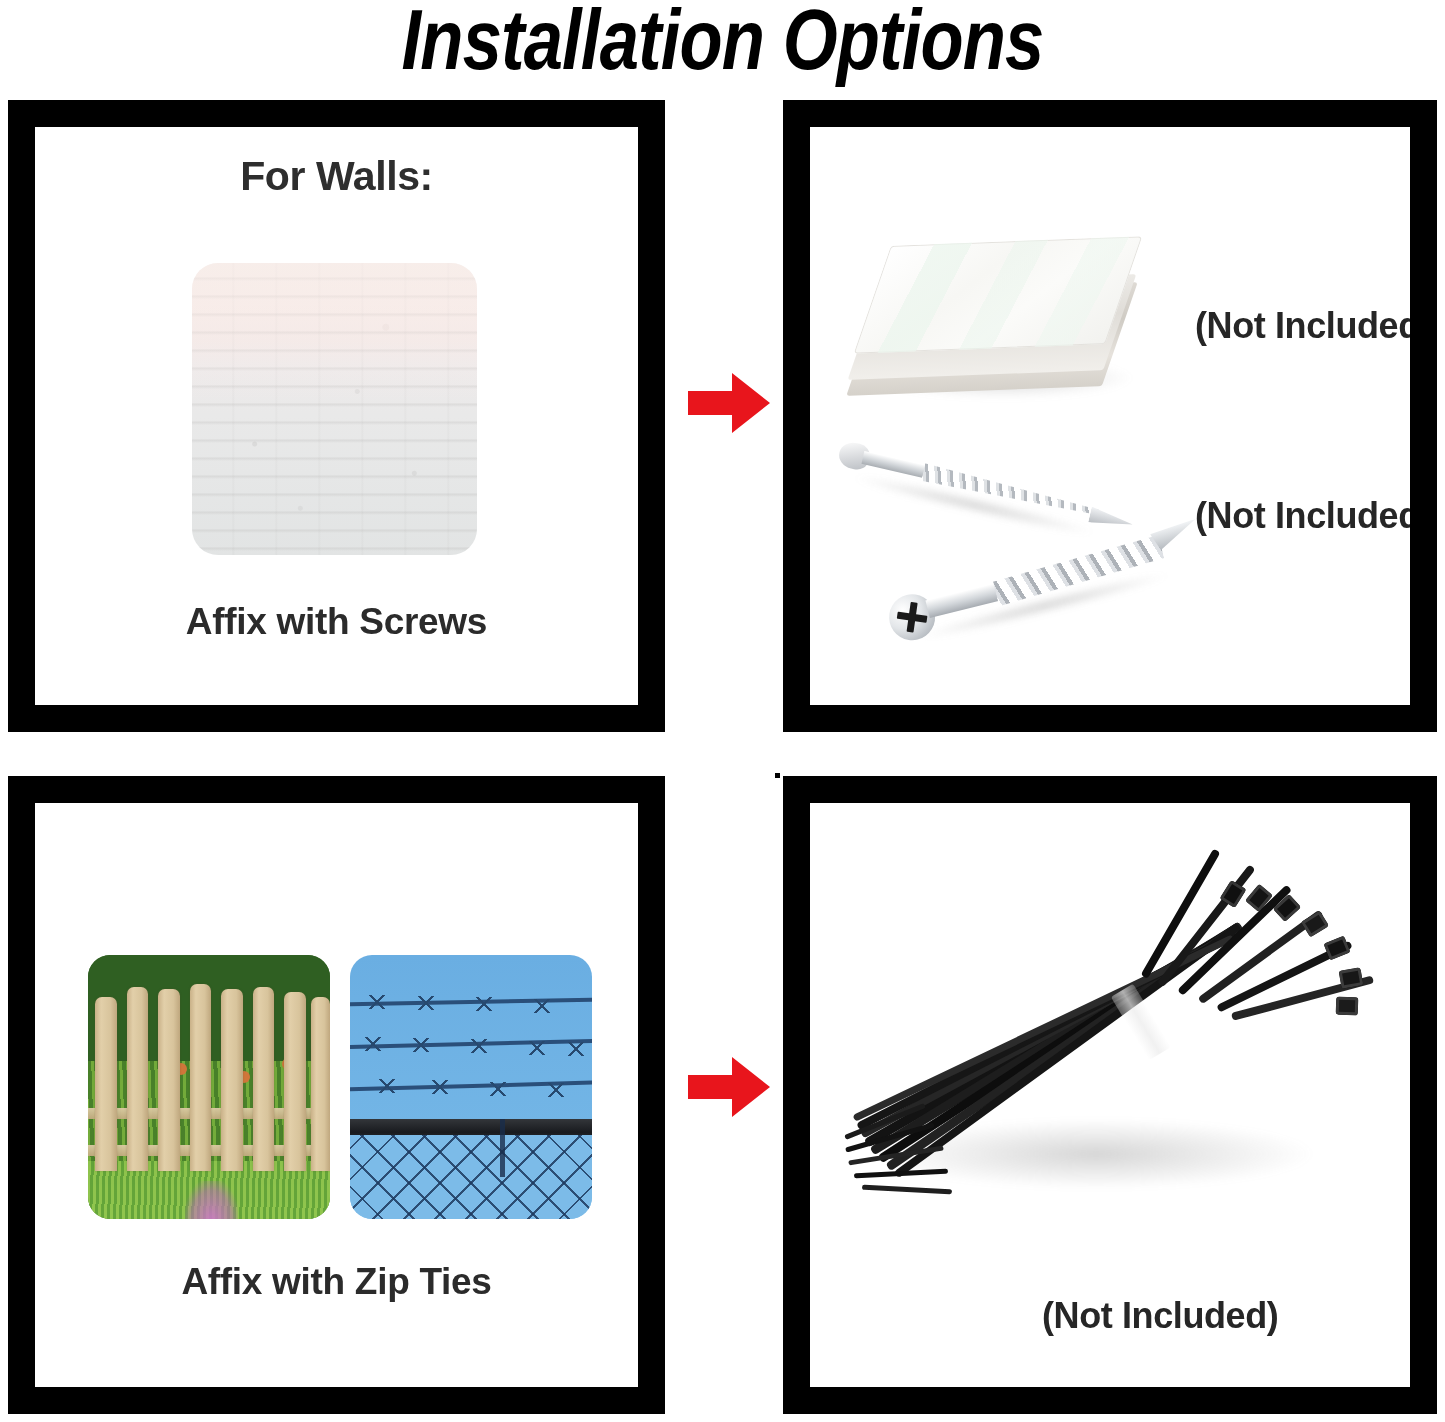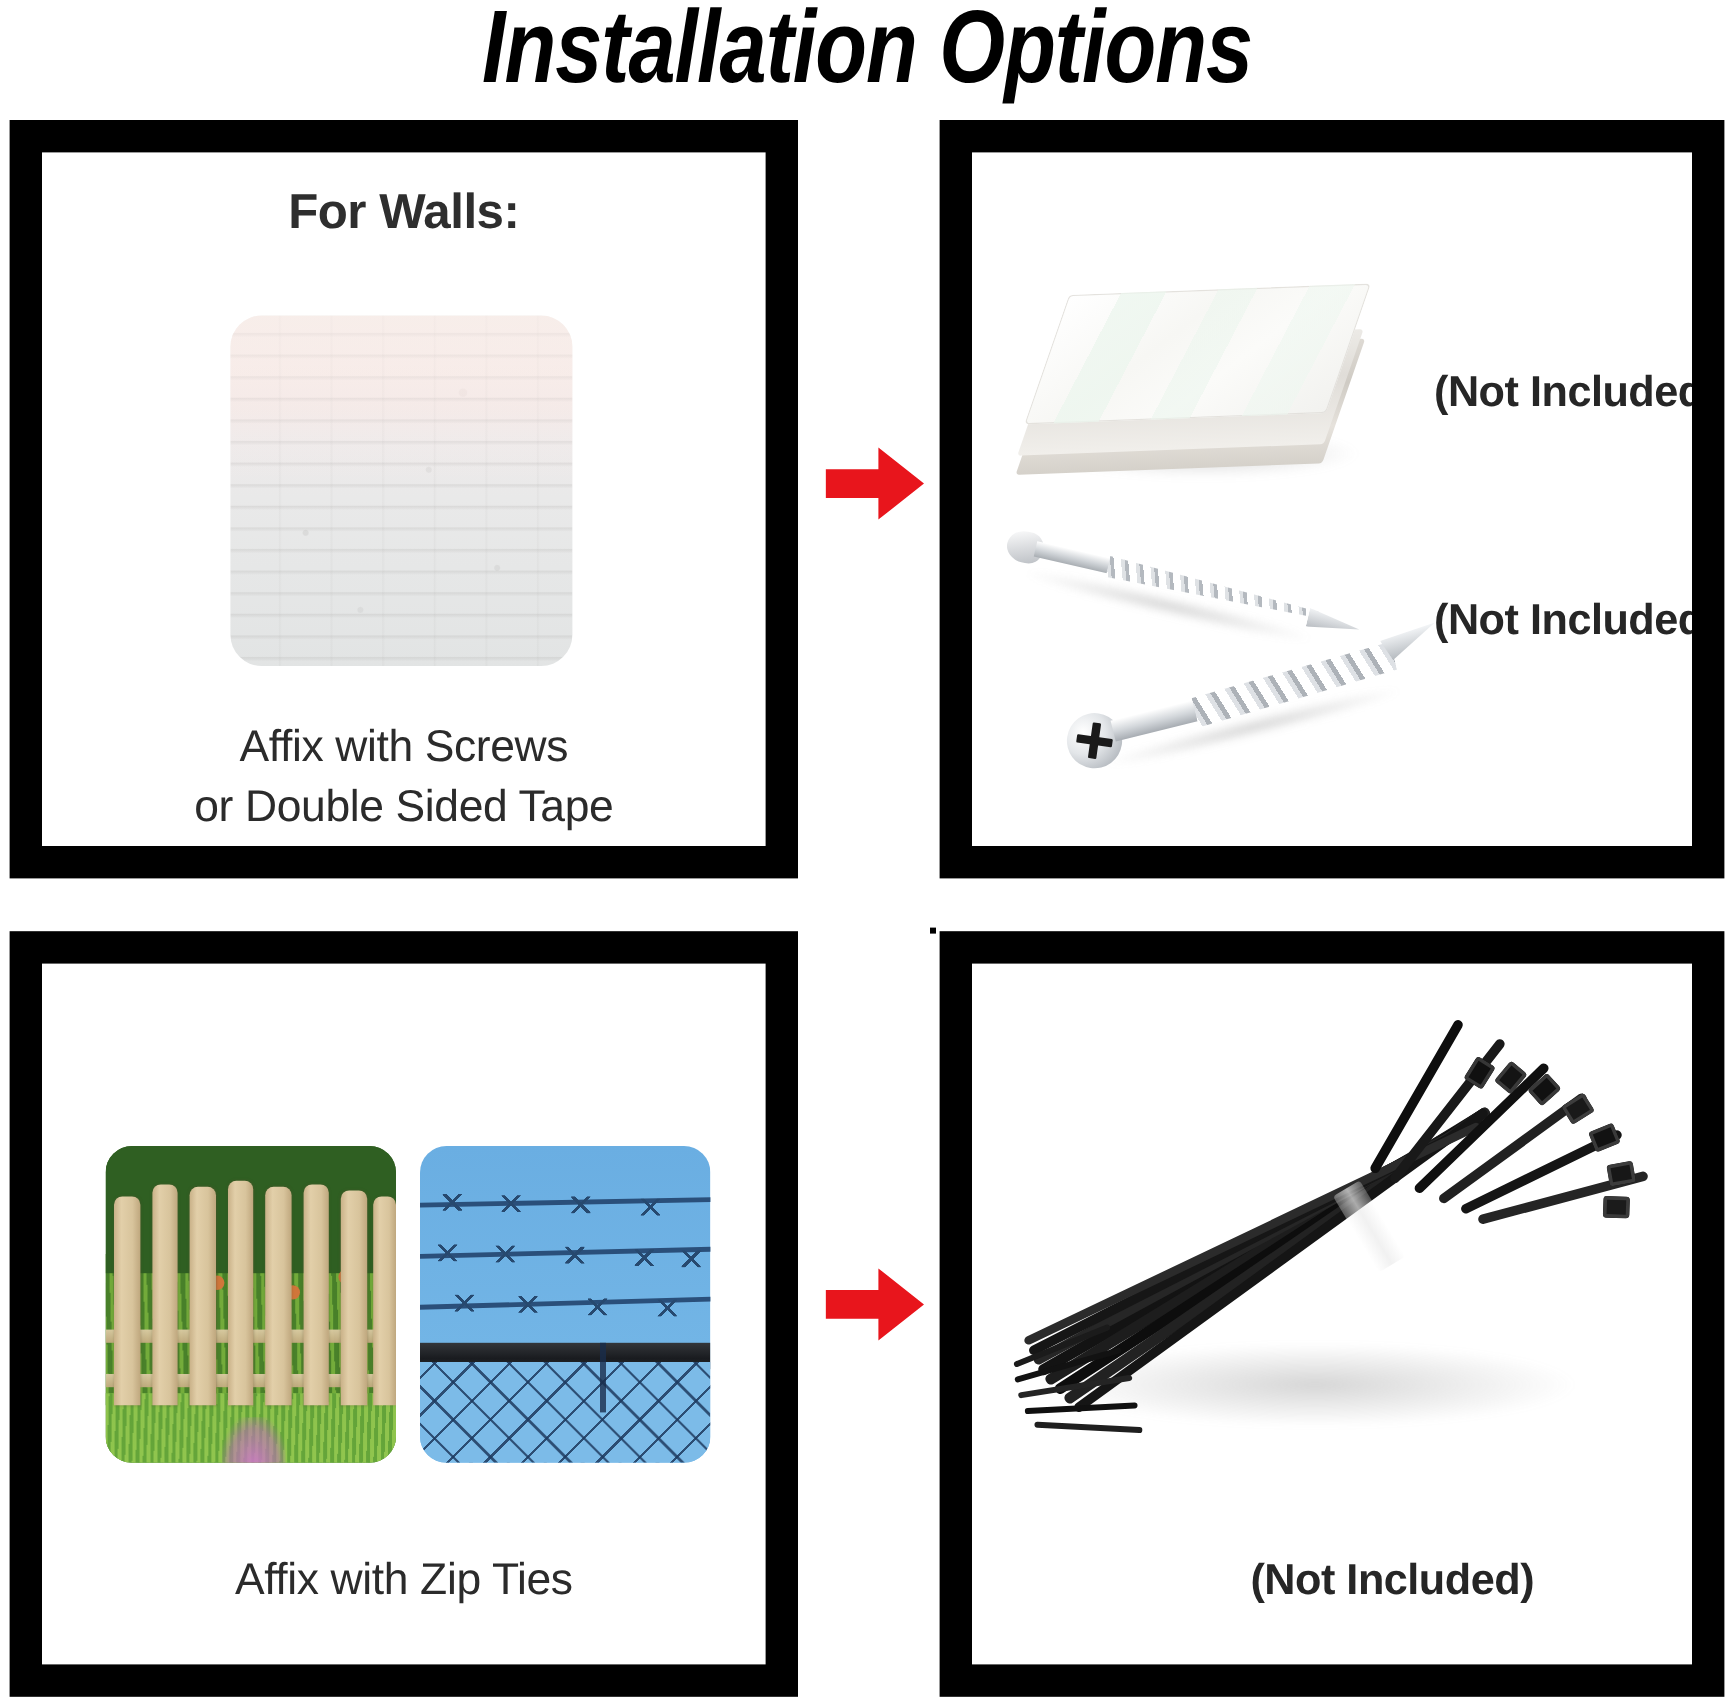--- a/index.html
+++ b/index.html
@@ -61,7 +61,7 @@
     left: 0; width: 100%;
     text-align: center;
     font-size: 37px;
-    font-weight: normal;
+    font-weight: bold;
     color: #2b2b2b;
     letter-spacing: -0.3px;
     white-space: nowrap;

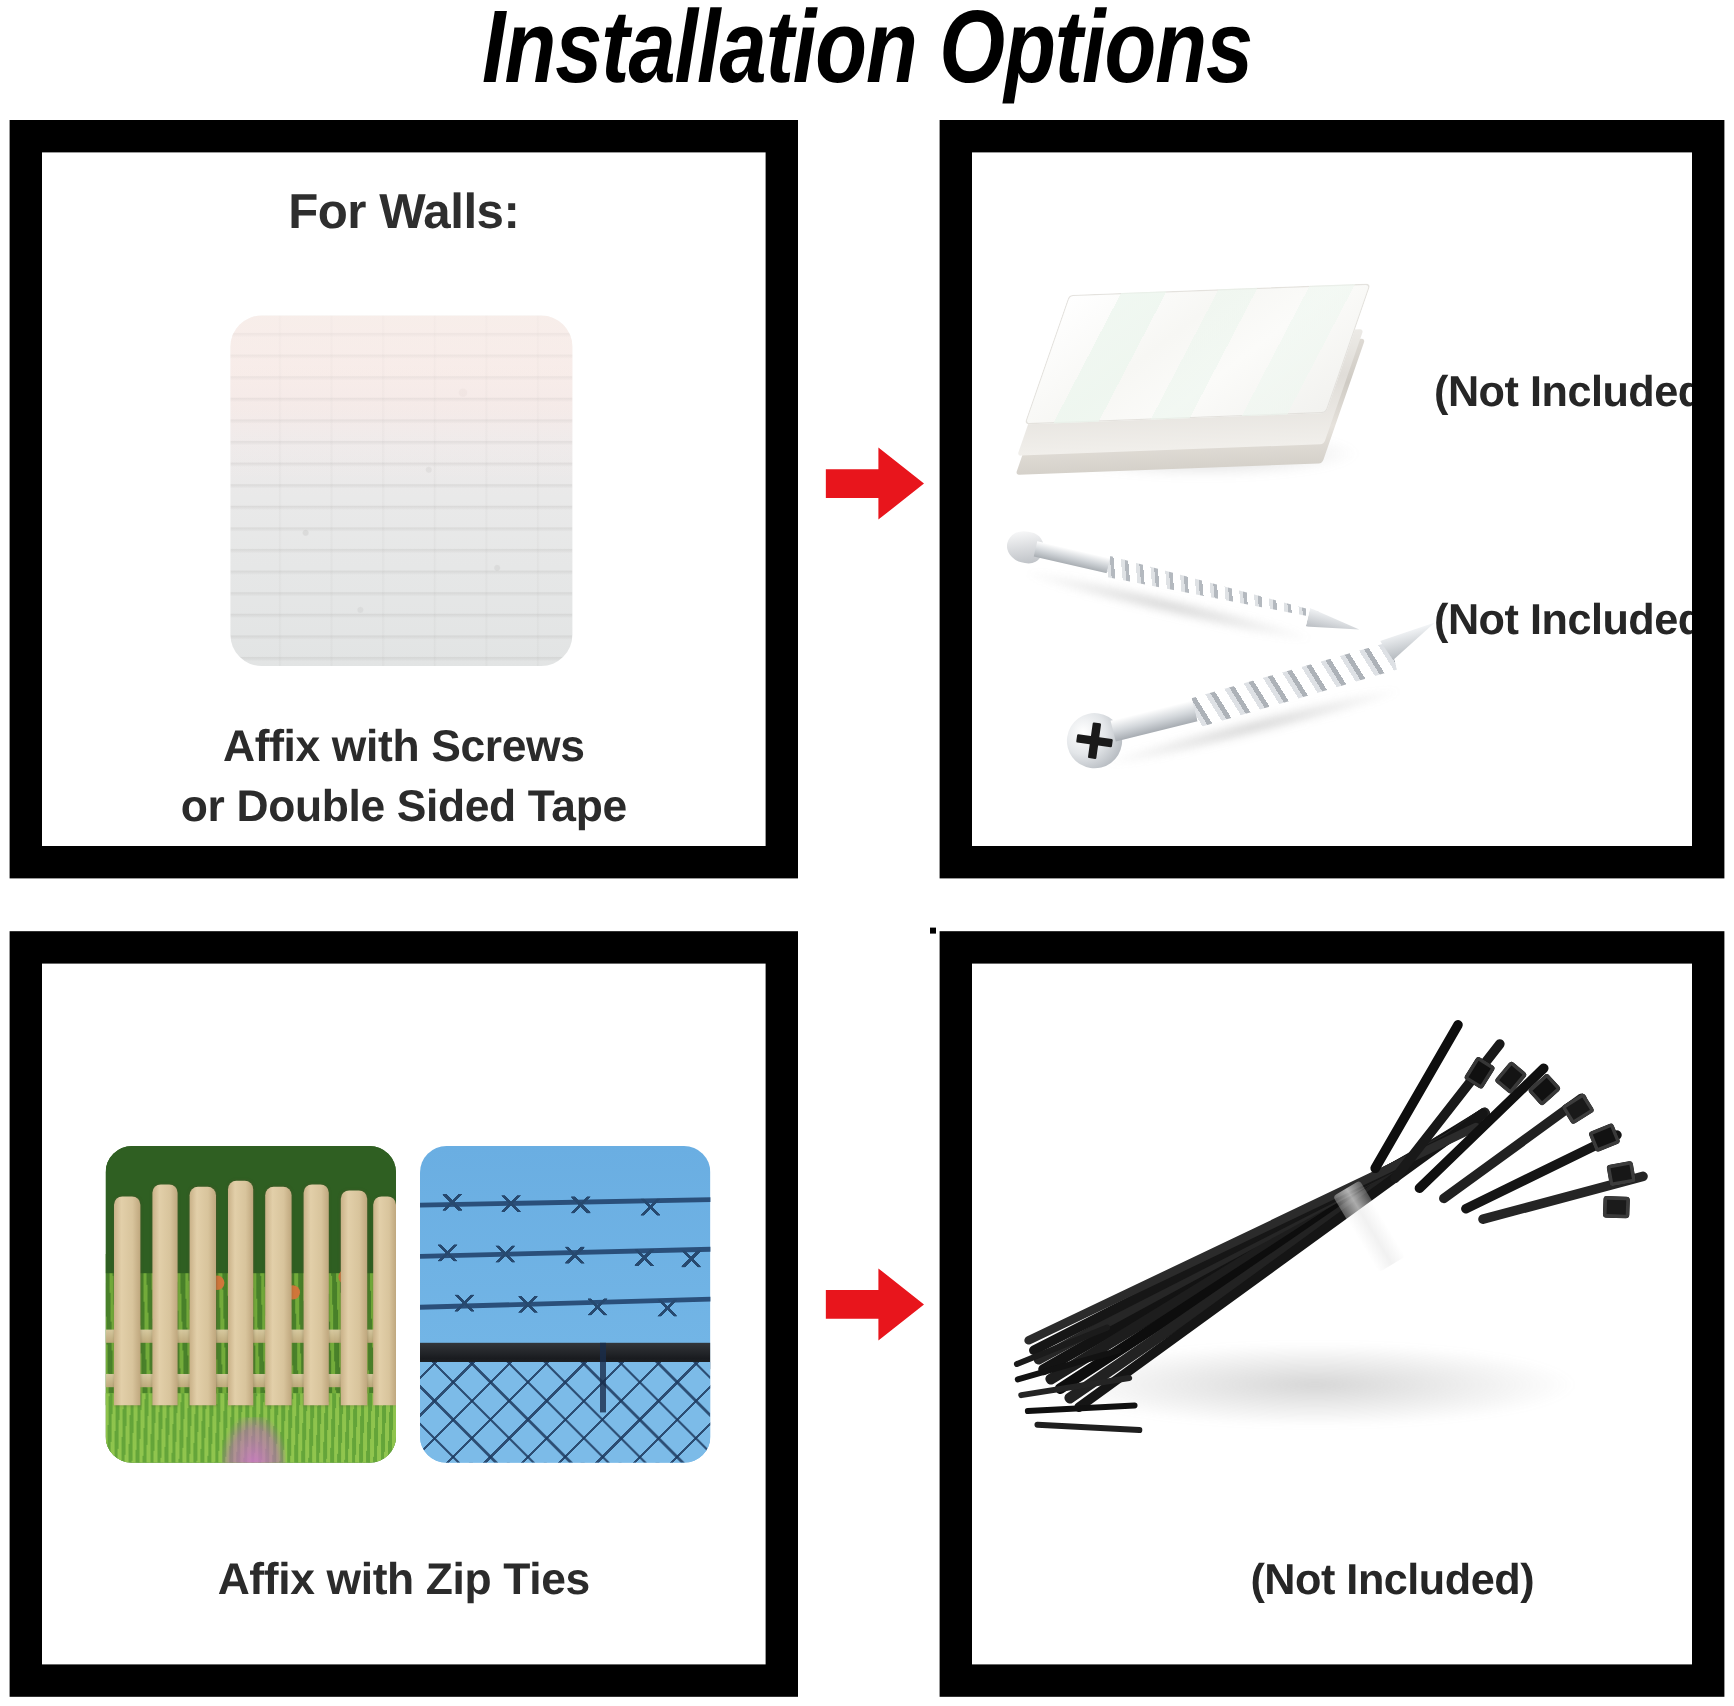--- a/index.html
+++ b/index.html
@@ -235,7 +235,6 @@
       </div>
 
       <div class="caption-line" style="top:474px;">Affix with Screws</div>
-      <div class="caption-line" style="top:524px;">or Double Sided Tape</div>
     </div>
   </div>
 

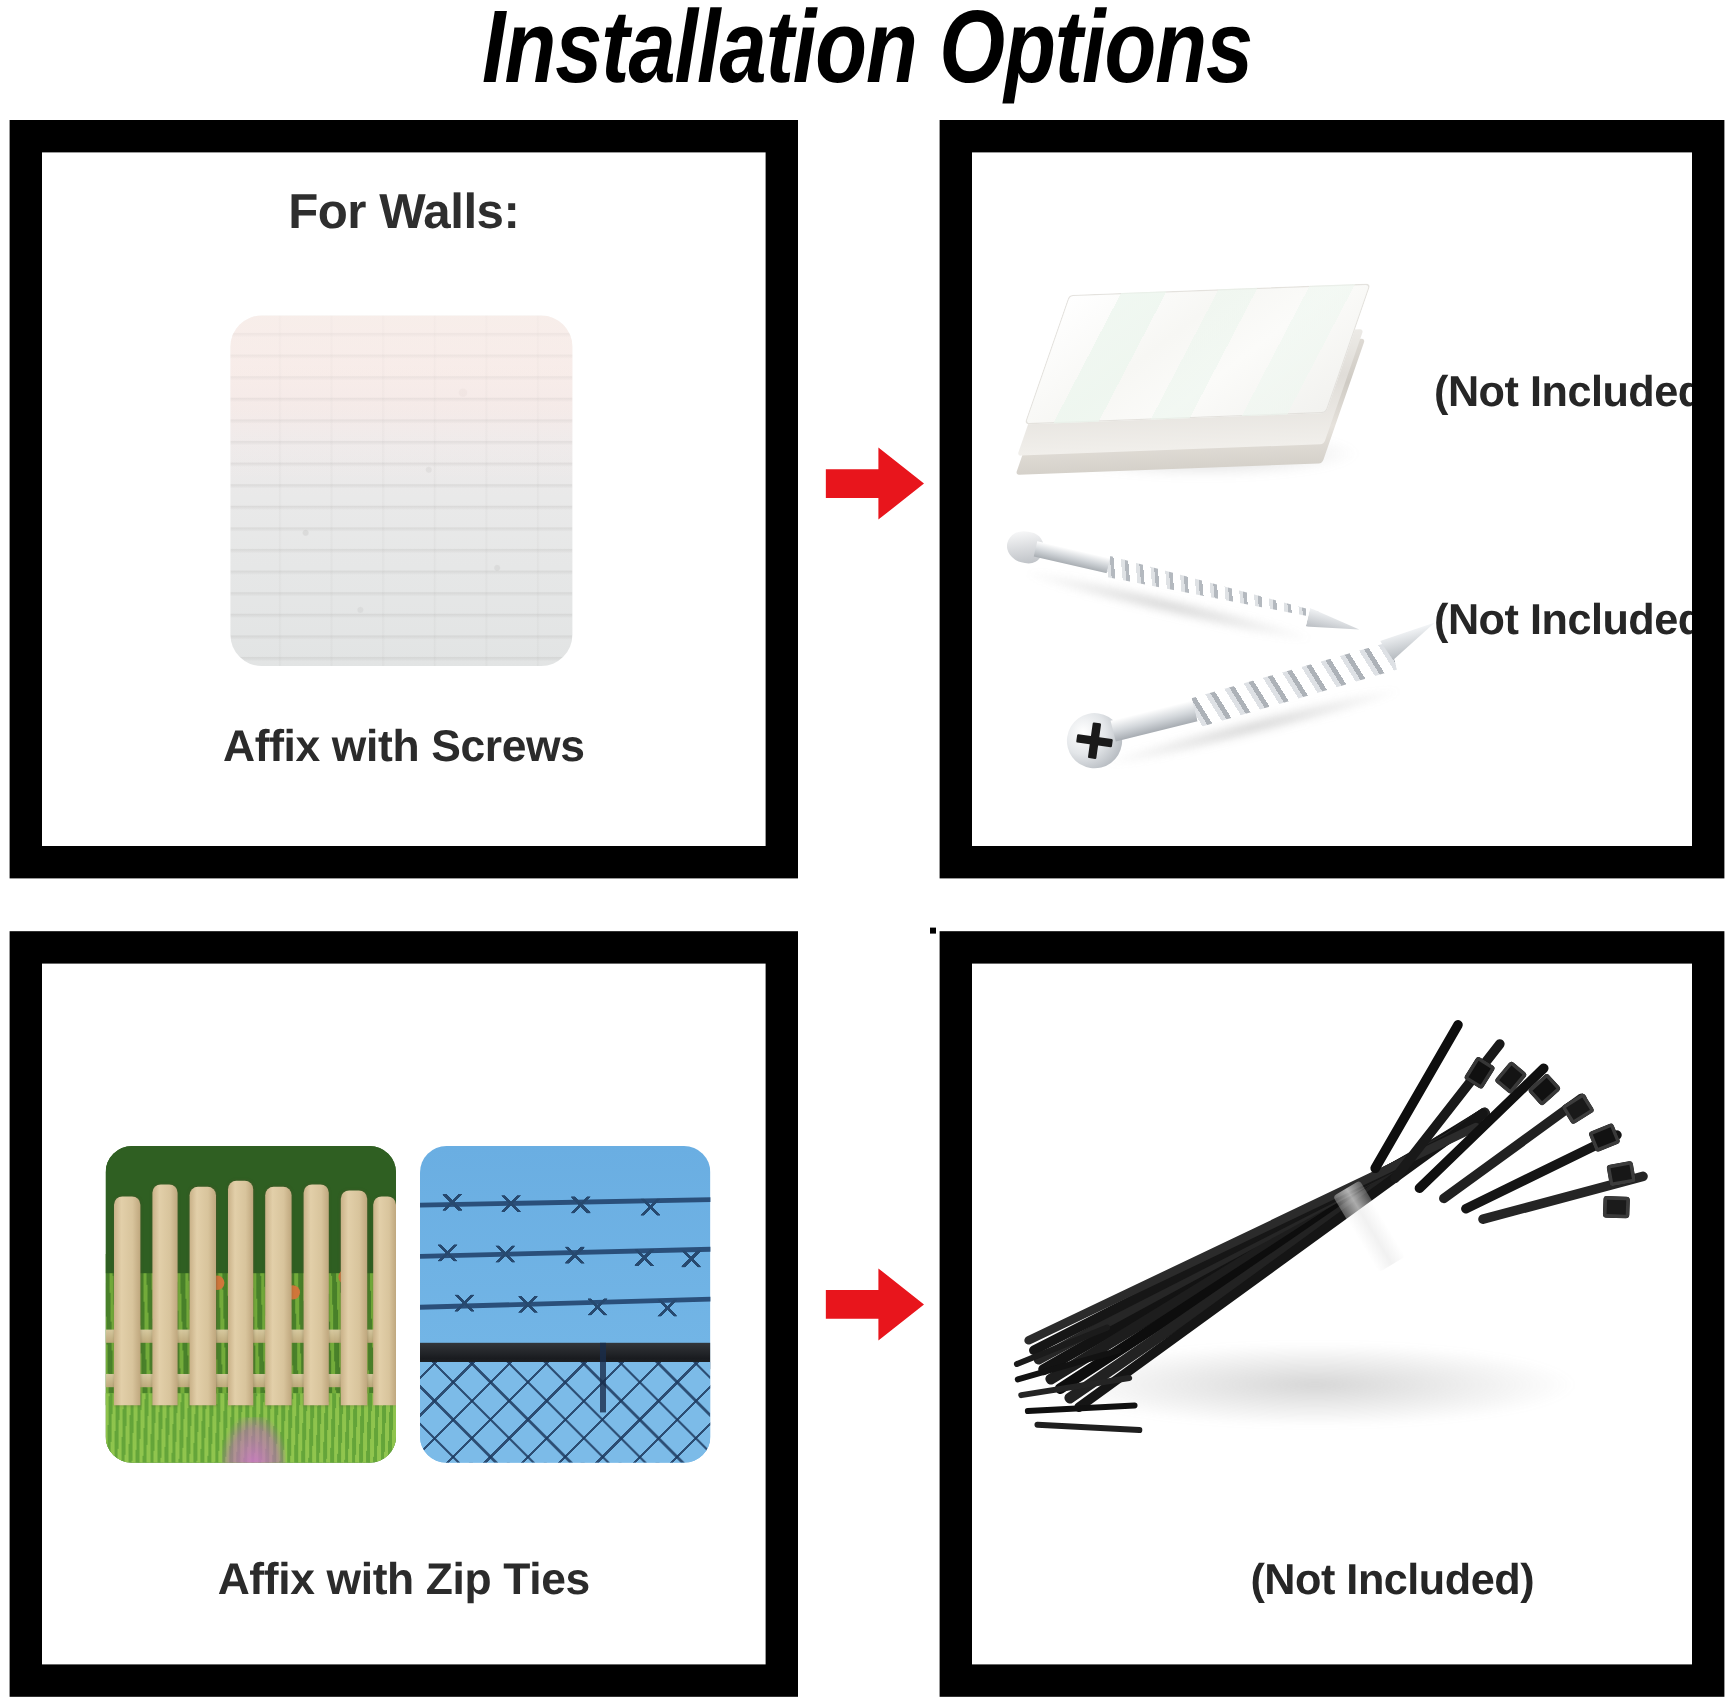--- a/index.html
+++ b/index.html
@@ -371,7 +371,7 @@
         <div class="cl-post" style="left:62%; top:62%; height:22%;"></div>
       </div>
 
-      <div class="caption-line" style="top:492px;">Affix with Zip Ties</div>
+      <div class="caption-line" style="top:458px;">Affix with Zip Ties</div>
     </div>
   </div>
 

